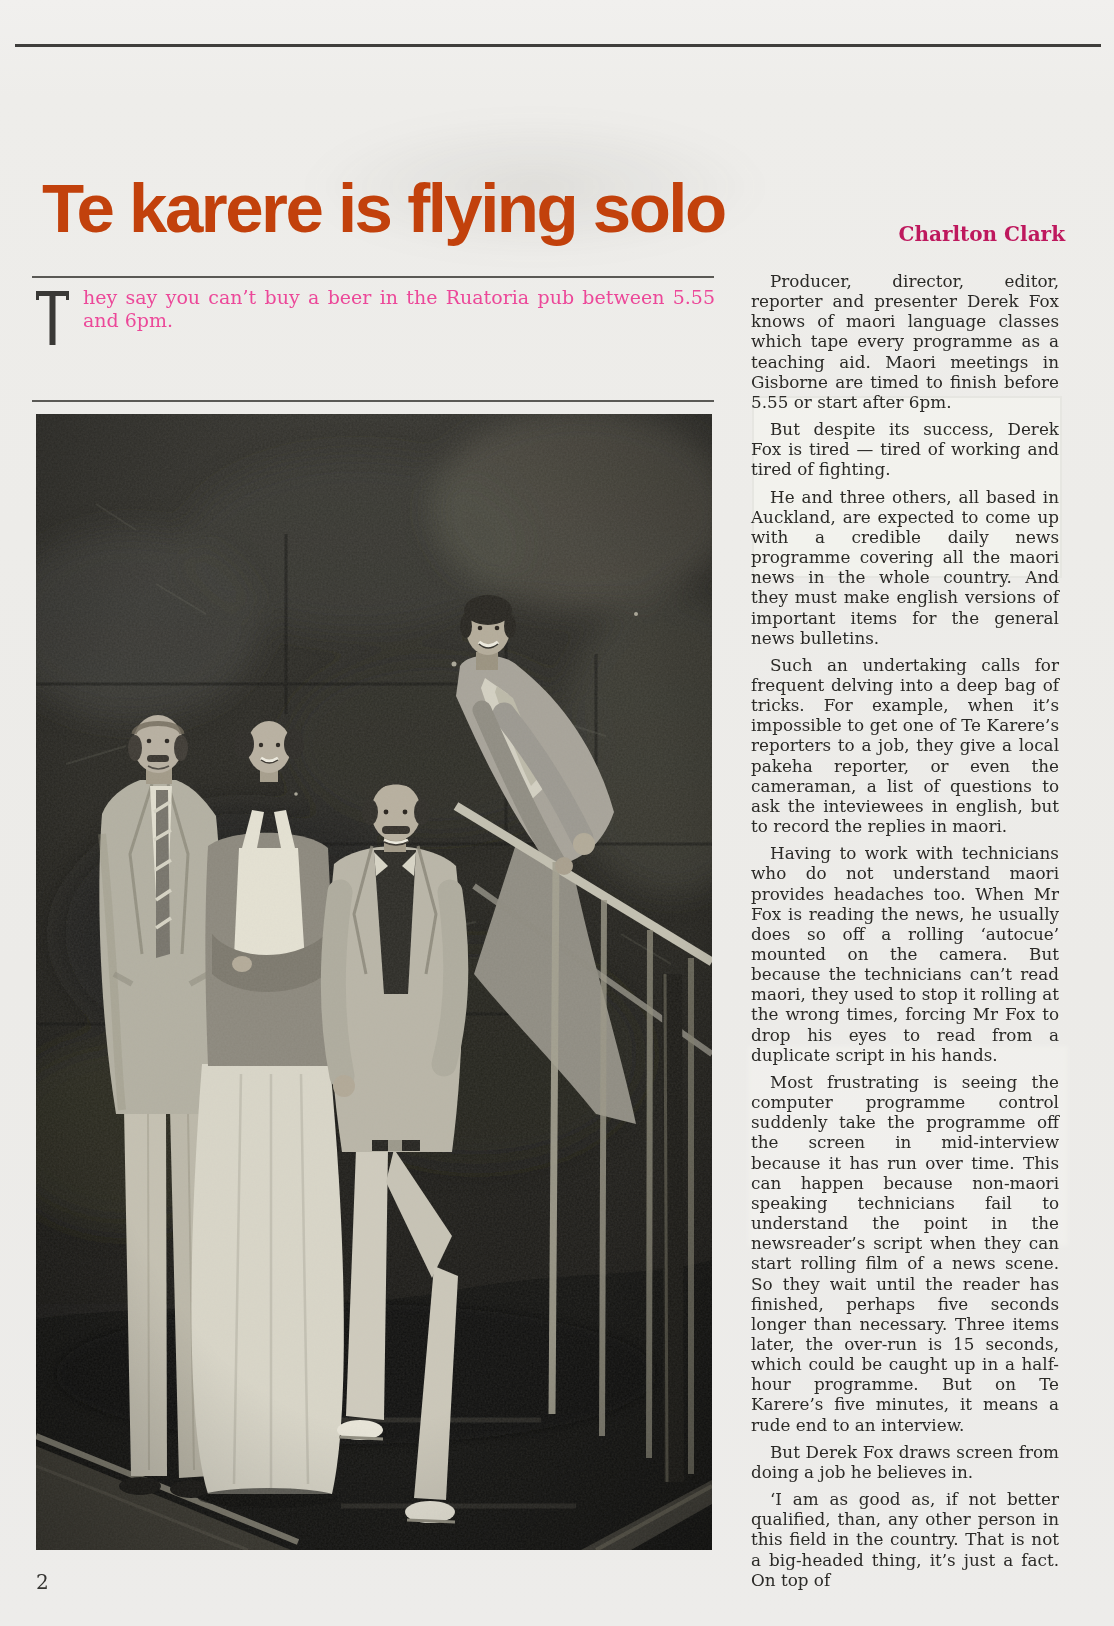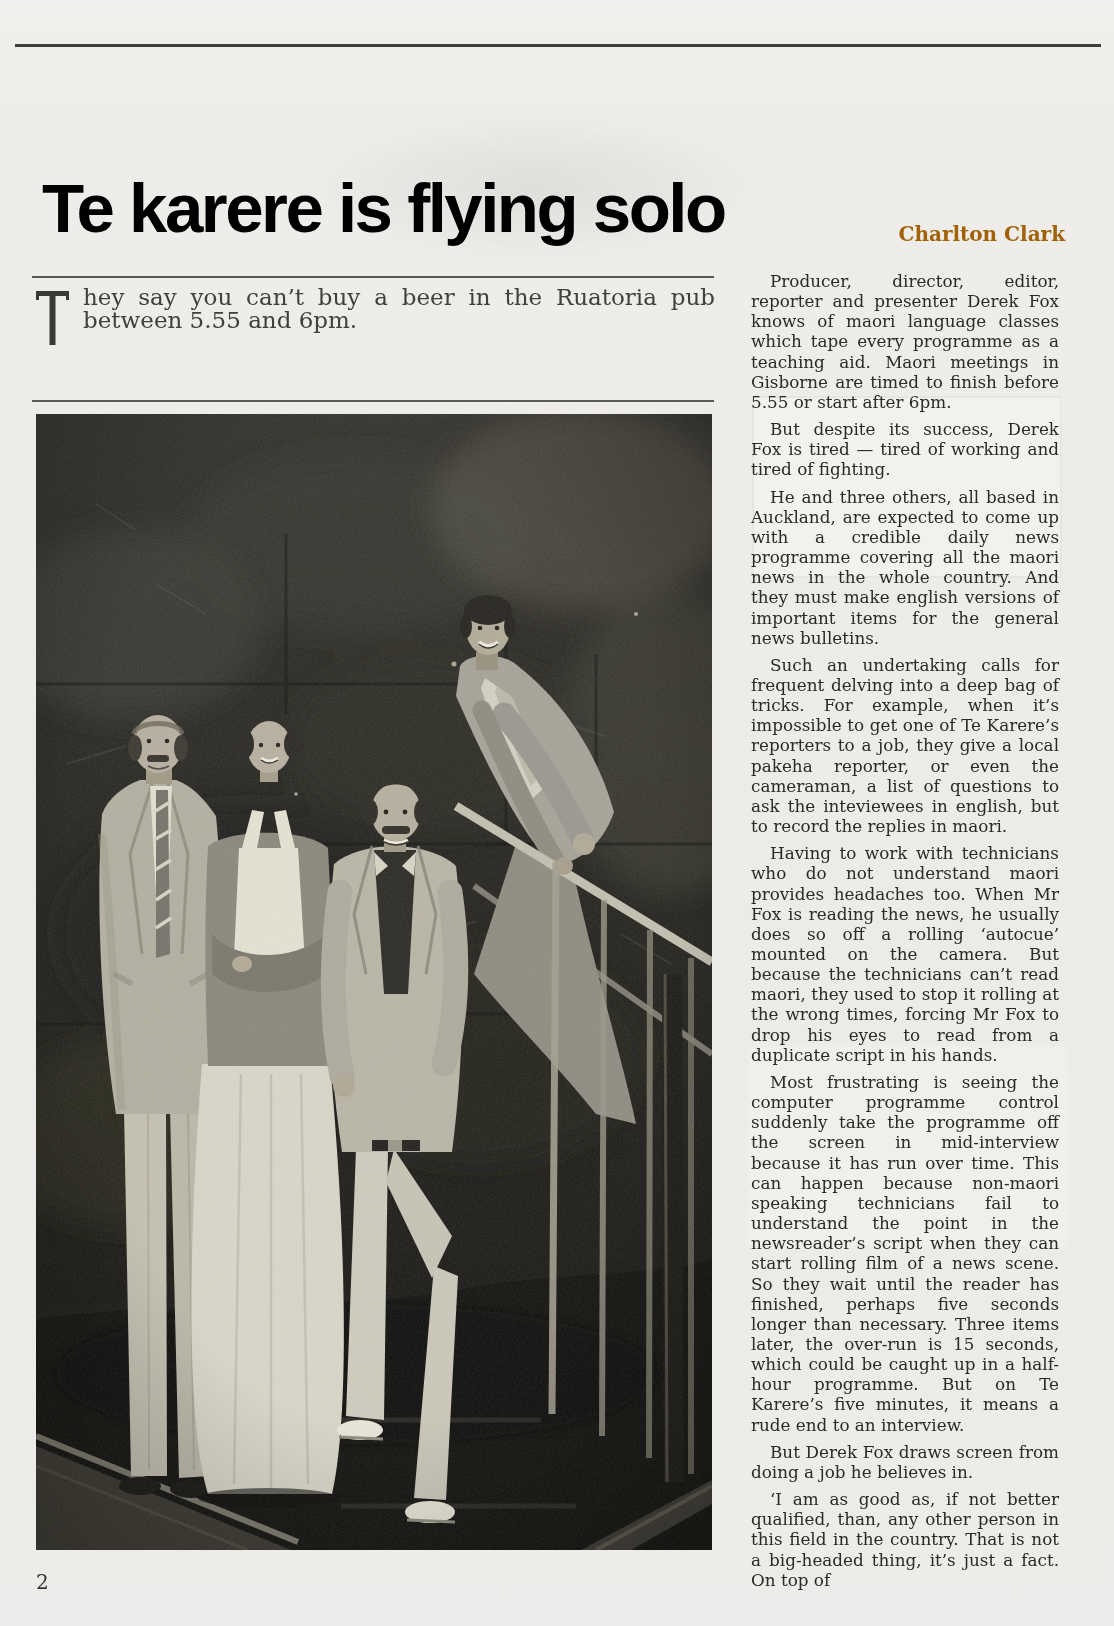--- a/index.html
+++ b/index.html
@@ -20,7 +20,7 @@
     position:absolute;left:42px;top:128px;width:760px;
     font-family:"Liberation Sans","DejaVu Sans",sans-serif;
     font-weight:700;font-size:69px;line-height:1;letter-spacing:-2.5px;
-    color:#000000;white-space:nowrap;
+    color:#c2410c;white-space:nowrap;
   }
   .byline{
     position:absolute;right:49px;top:222px;

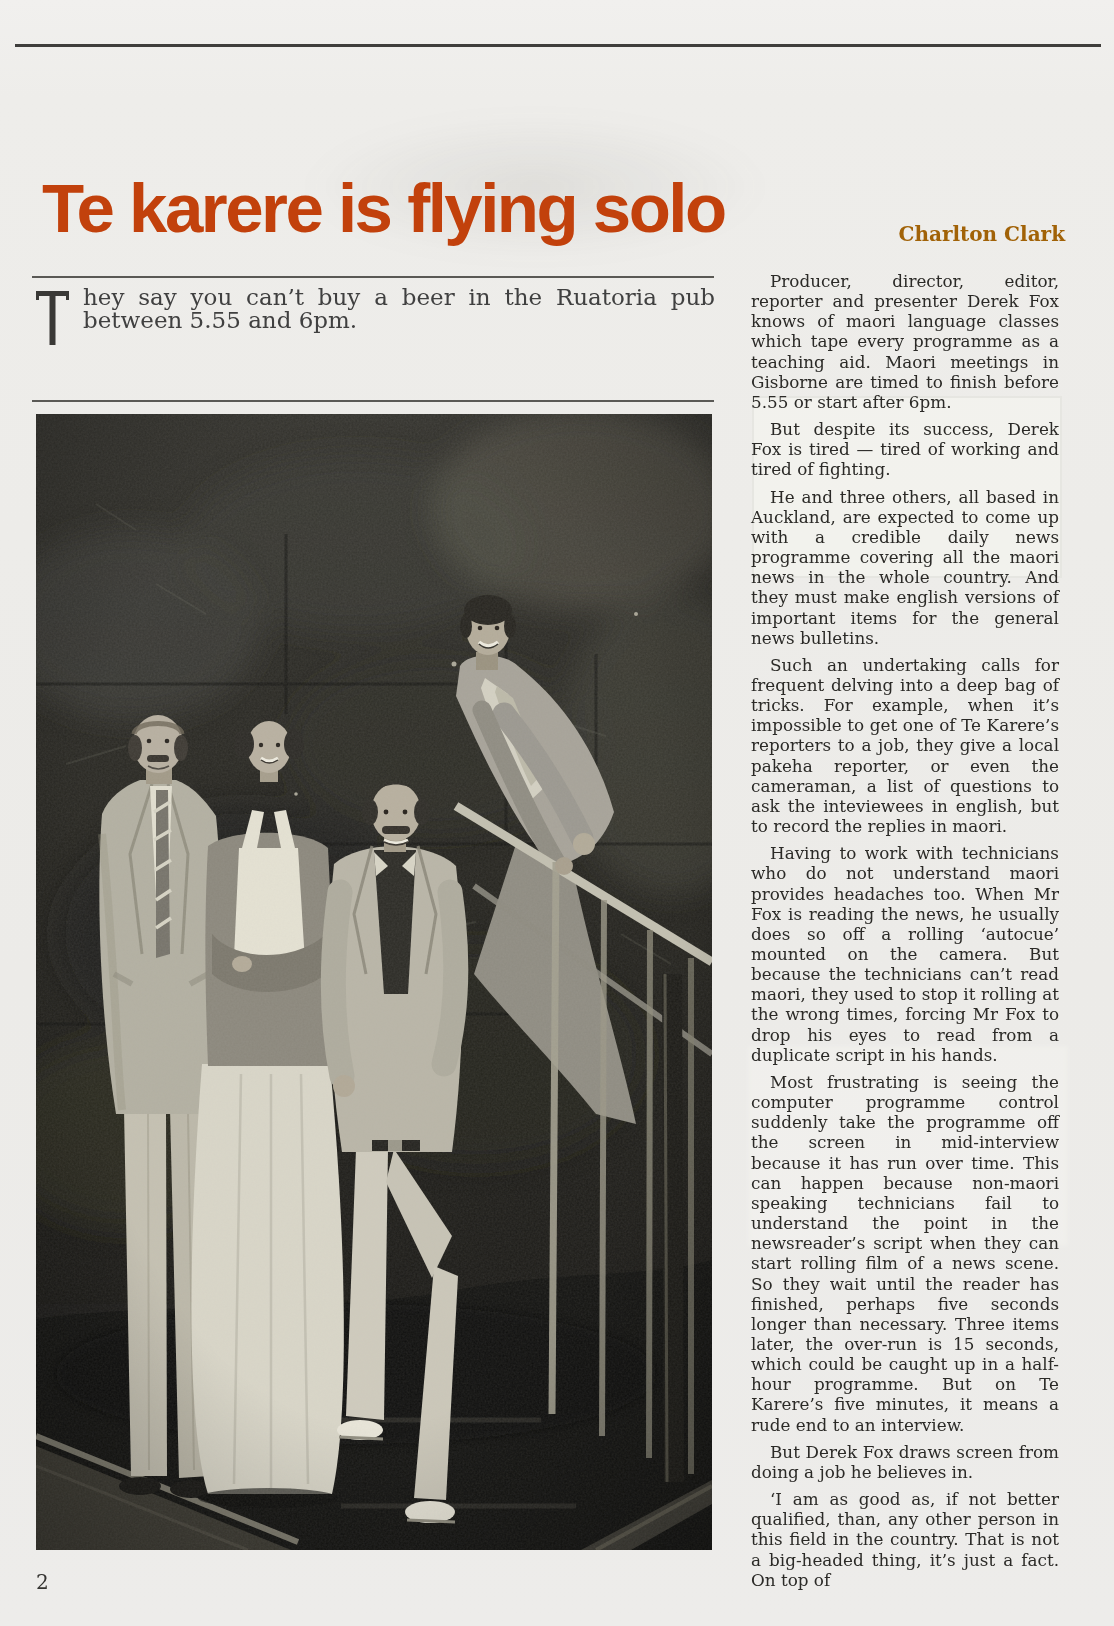--- a/index.html
+++ b/index.html
@@ -24,7 +24,7 @@
   }
   .byline{
     position:absolute;right:49px;top:222px;
-    font-weight:700;font-size:20px;color:#a16207;
+    font-weight:700;font-size:20px;color:#be185d;
   }
 
   .intro{

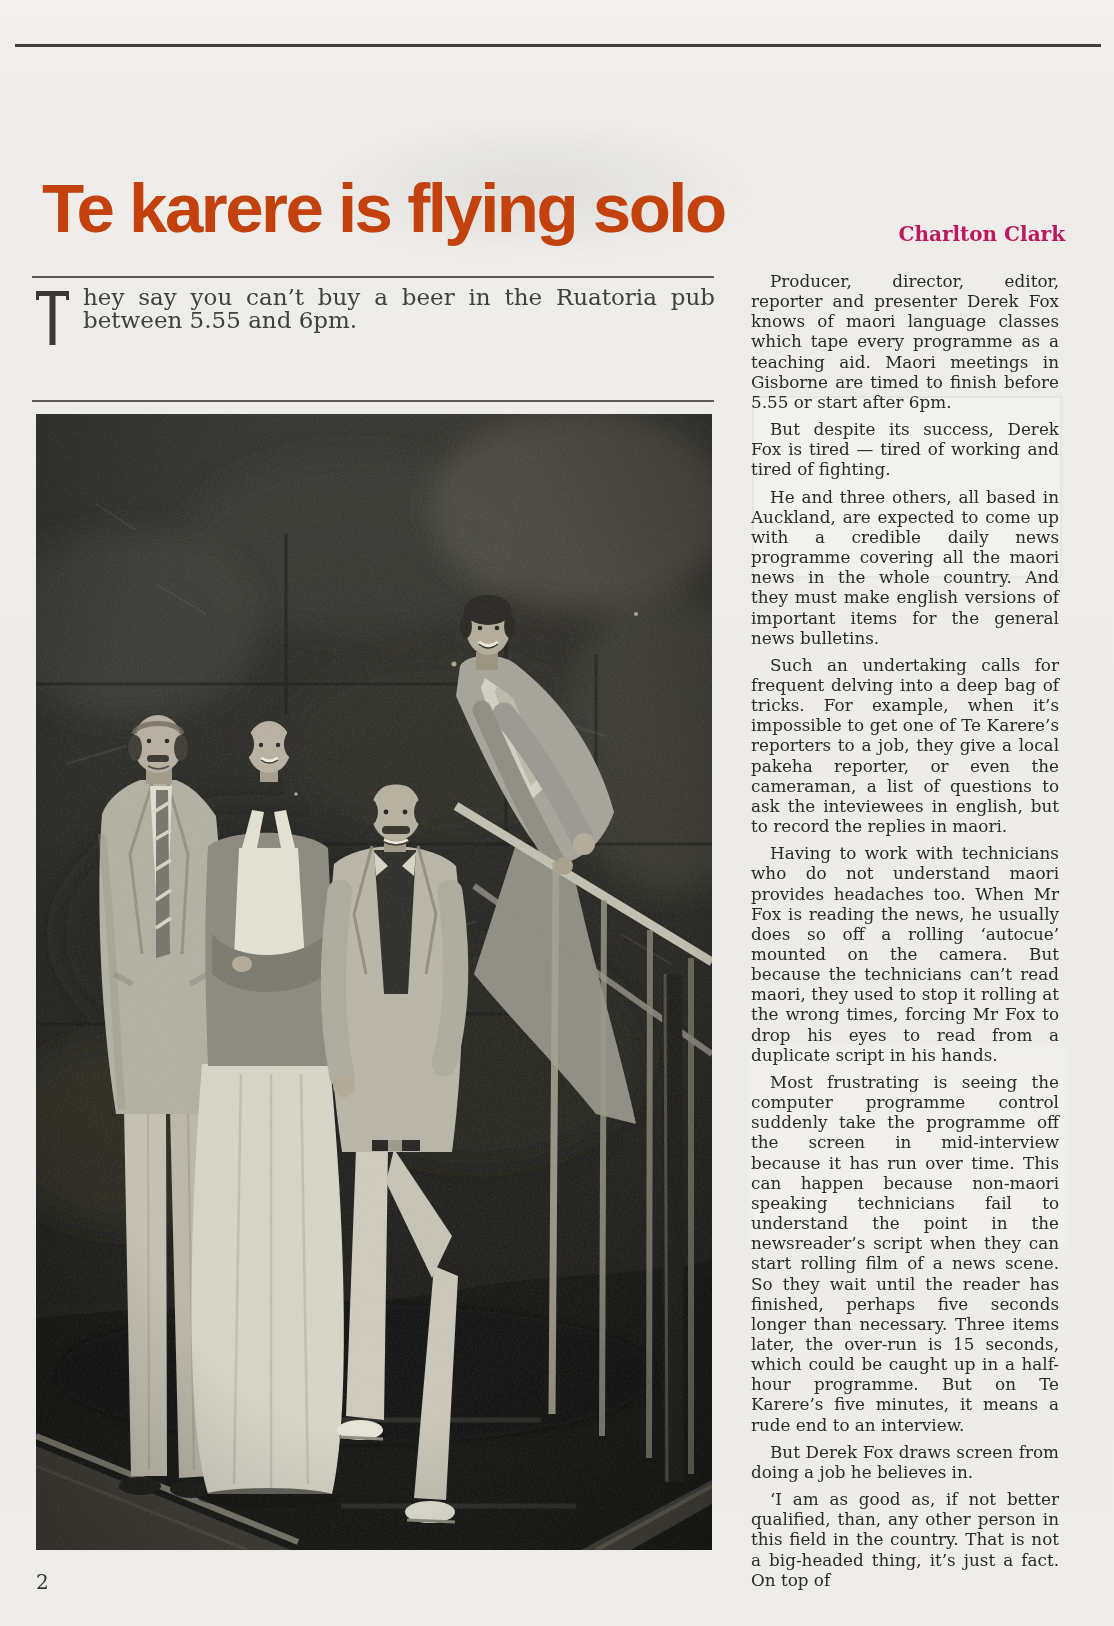--- a/index.html
+++ b/index.html
@@ -29,7 +29,7 @@
 
   .intro{
     position:absolute;left:31px;top:286px;width:684px;
-    font-size:23px;line-height:23.3px;text-align:justify;color:#404040;
+    font-size:19px;line-height:23.3px;text-align:justify;color:#ec4899;
   }
   .intro p{margin:0;}
   .intro p.cont{text-indent:17px;}

